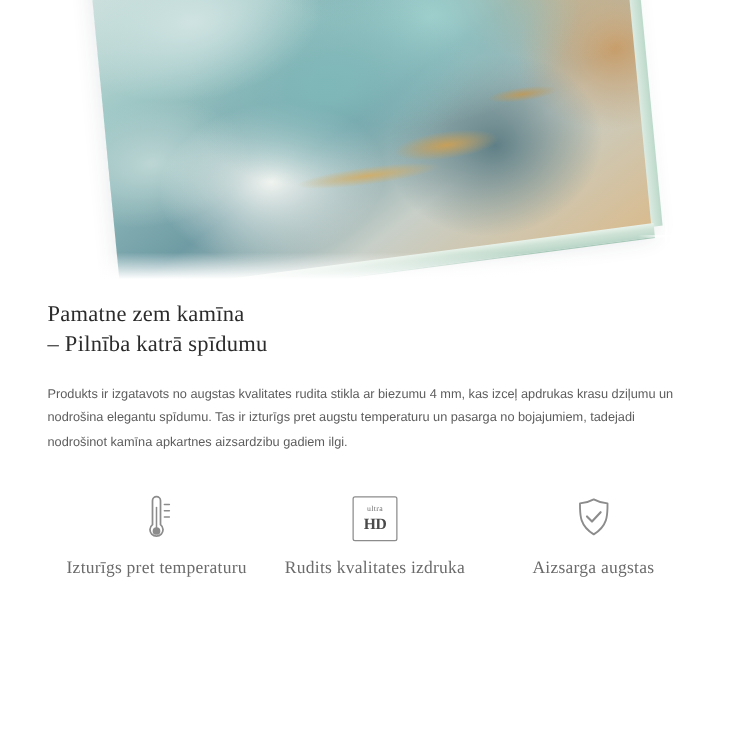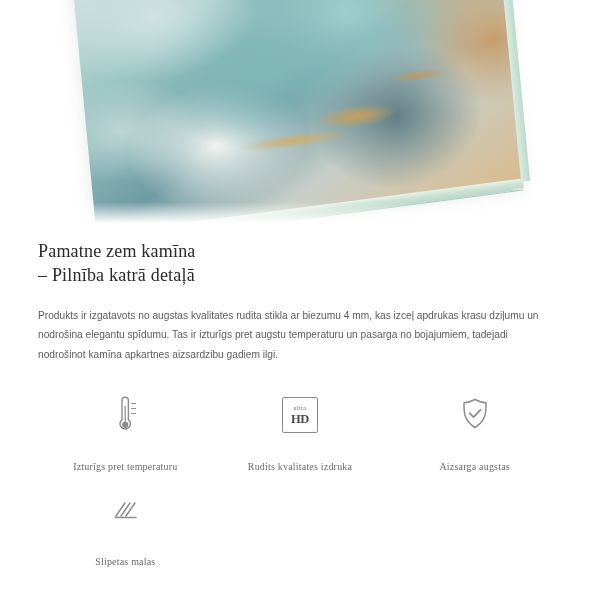--- a/index.html
+++ b/index.html
@@ -217,7 +217,7 @@
 
     <h1 class="headline">
       <span>Pamatne zem kamīna</span>
-      <span class="l2">– Pilnība katrā detaļā</span>
+      <span class="l2">– Pilnība katrā spīdumu</span>
     </h1>
 
     <p class="body-copy">Produkts ir izgatavots no augstas kvalitates rudita stikla ar biezumu 4 mm, kas izceļ apdrukas krasu dziļumu un nodrošina elegantu spīdumu. Tas ir izturīgs pret augstu temperaturu un pasarga no bojajumiem, tadejadi nodrošinot kamīna apkartnes aizsardzibu gadiem ilgi.</p>

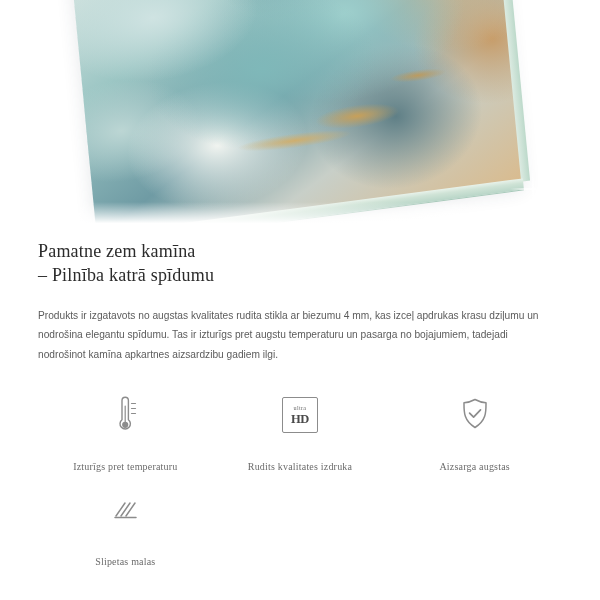--- a/index.html
+++ b/index.html
@@ -161,8 +161,8 @@
     justify-content: center;
   }
   .feature .cap {
-    margin-top: 24px;
-    font-size: 10px;
+    margin-top: 10px;
+    font-size: 14px;
     color: #6b6b6b;
     text-align: right;
     letter-spacing: 0.2px;

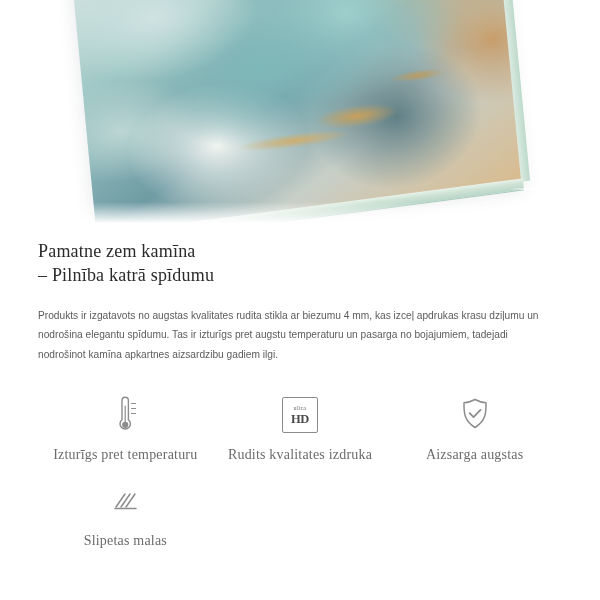--- a/index.html
+++ b/index.html
@@ -261,19 +261,6 @@
       </div>
 
 
-      <div class="feature">
-        <div class="ico">
-          <svg width="42" height="40" viewBox="0 0 42 40">
-            <g stroke="#8c8c8c" stroke-width="1.5" stroke-linecap="round" fill="none">
-              <line x1="12" y1="26" x2="21" y2="13"></line>
-              <line x1="17" y1="26" x2="26" y2="13"></line>
-              <line x1="22" y1="26" x2="31" y2="13"></line>
-              <line x1="11" y1="27.5" x2="32" y2="27.5" stroke-width="1.5"></line>
-            </g>
-          </svg>
-        </div>
-        <div class="cap">Slipetas malas</div>
-      </div>
 
 
     </div>

